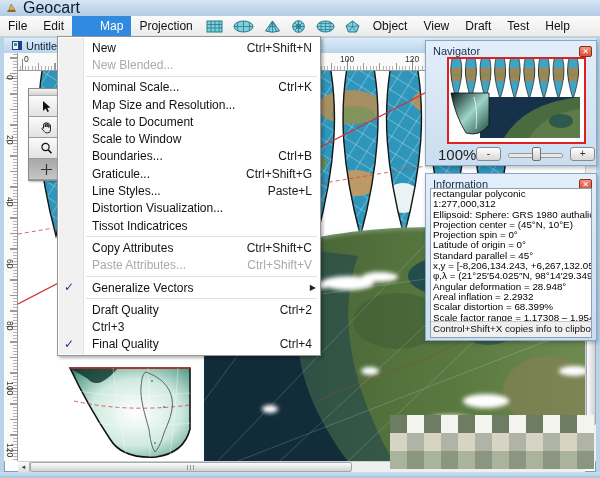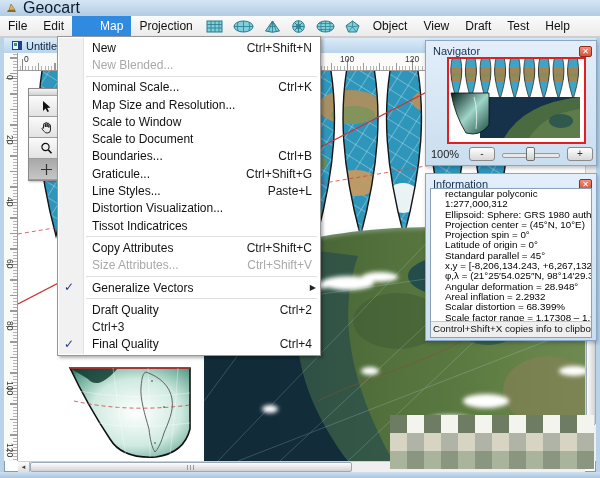--- a/index.html
+++ b/index.html
@@ -373,10 +373,10 @@
       <span class="ml">Map Size and Resolution...</span>
     </div>
   <div class="mi">
+      <span class="ml">Scale to Document</span>
+    </div>
+  <div class="mi">
       <span class="ml">Scale to Window</span>
-    </div>
-  <div class="mi">
-      <span class="ml">Scale to Document</span>
     </div>
   <div class="mi">
       <span class="ml">Boundaries...</span>

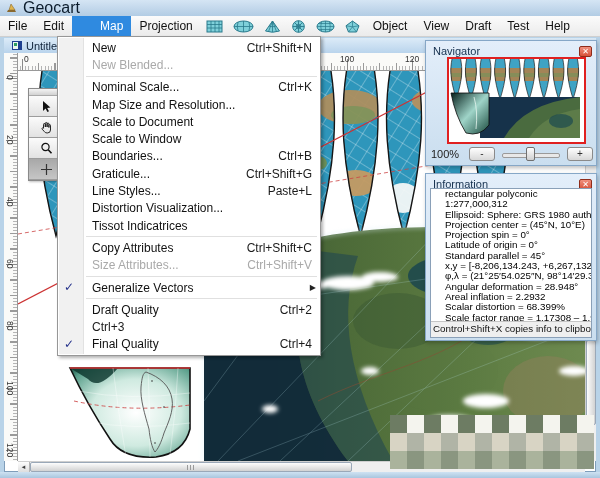--- a/index.html
+++ b/index.html
@@ -76,7 +76,7 @@
   #navigator{left:425px;top:40px;width:172px;height:126px;}
   #navthumb{left:447px;top:57px;width:135px;height:83px;border:2px solid #e02020;background:#fff;z-index:21;}
   #navctl{left:427px;top:145px;width:168px;height:18px;display:flex;align-items:center;z-index:21;}
-  #navctl .pct{width:38px;font-size:11px;color:#222;padding-left:4px;}
+  #navctl .pct{width:38px;font-size:15px;color:#222;padding-left:11px;}
   .zbtn{width:26px;height:14px;background:linear-gradient(#fefefe,#d8d8d8);border:1px solid #8a8a8a;border-radius:3px;
     font-size:10px;line-height:12px;text-align:center;color:#333;box-sizing:border-box;}
   #slider{position:relative;width:58px;height:14px;margin:0 7px;}

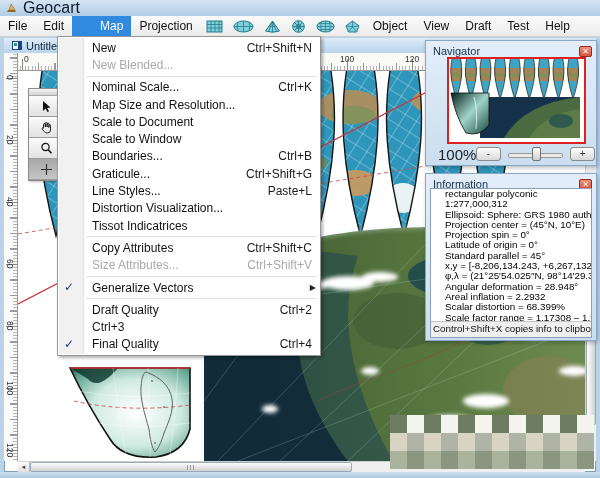--- a/index.html
+++ b/index.html
@@ -85,7 +85,7 @@
 
   #infopanel{left:425px;top:173px;width:172px;height:168px;}
   #infobox{left:430px;top:188px;width:162px;height:150px;background:#fff;border:1px solid #8aa0b8;box-sizing:border-box;z-index:21;overflow:hidden;}
-  .iline{height:10.3px;font-size:9.8px;line-height:10.3px;white-space:nowrap;color:#000;padding-left:14px;}
+  .iline{height:10.3px;font-size:9.8px;line-height:10.3px;white-space:nowrap;color:#000;padding-left:2px;}
   #infofoot{position:absolute;left:0;right:0;bottom:0;height:15px;background:#efefef;border-top:1px solid #c5c5c5;
     font-size:9.8px;line-height:14px;padding-left:2px;white-space:nowrap;}
 

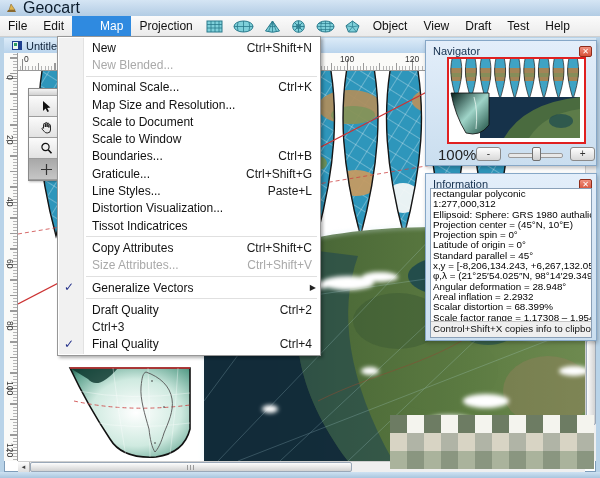--- a/index.html
+++ b/index.html
@@ -402,7 +402,7 @@
       <span class="ms">Ctrl+Shift+C</span>
     </div>
   <div class="mi dis">
-      <span class="ml">Size Attributes...</span>
+      <span class="ml">Paste Attributes...</span>
       <span class="ms">Ctrl+Shift+V</span>
     </div>
   <div class="msep"></div>

